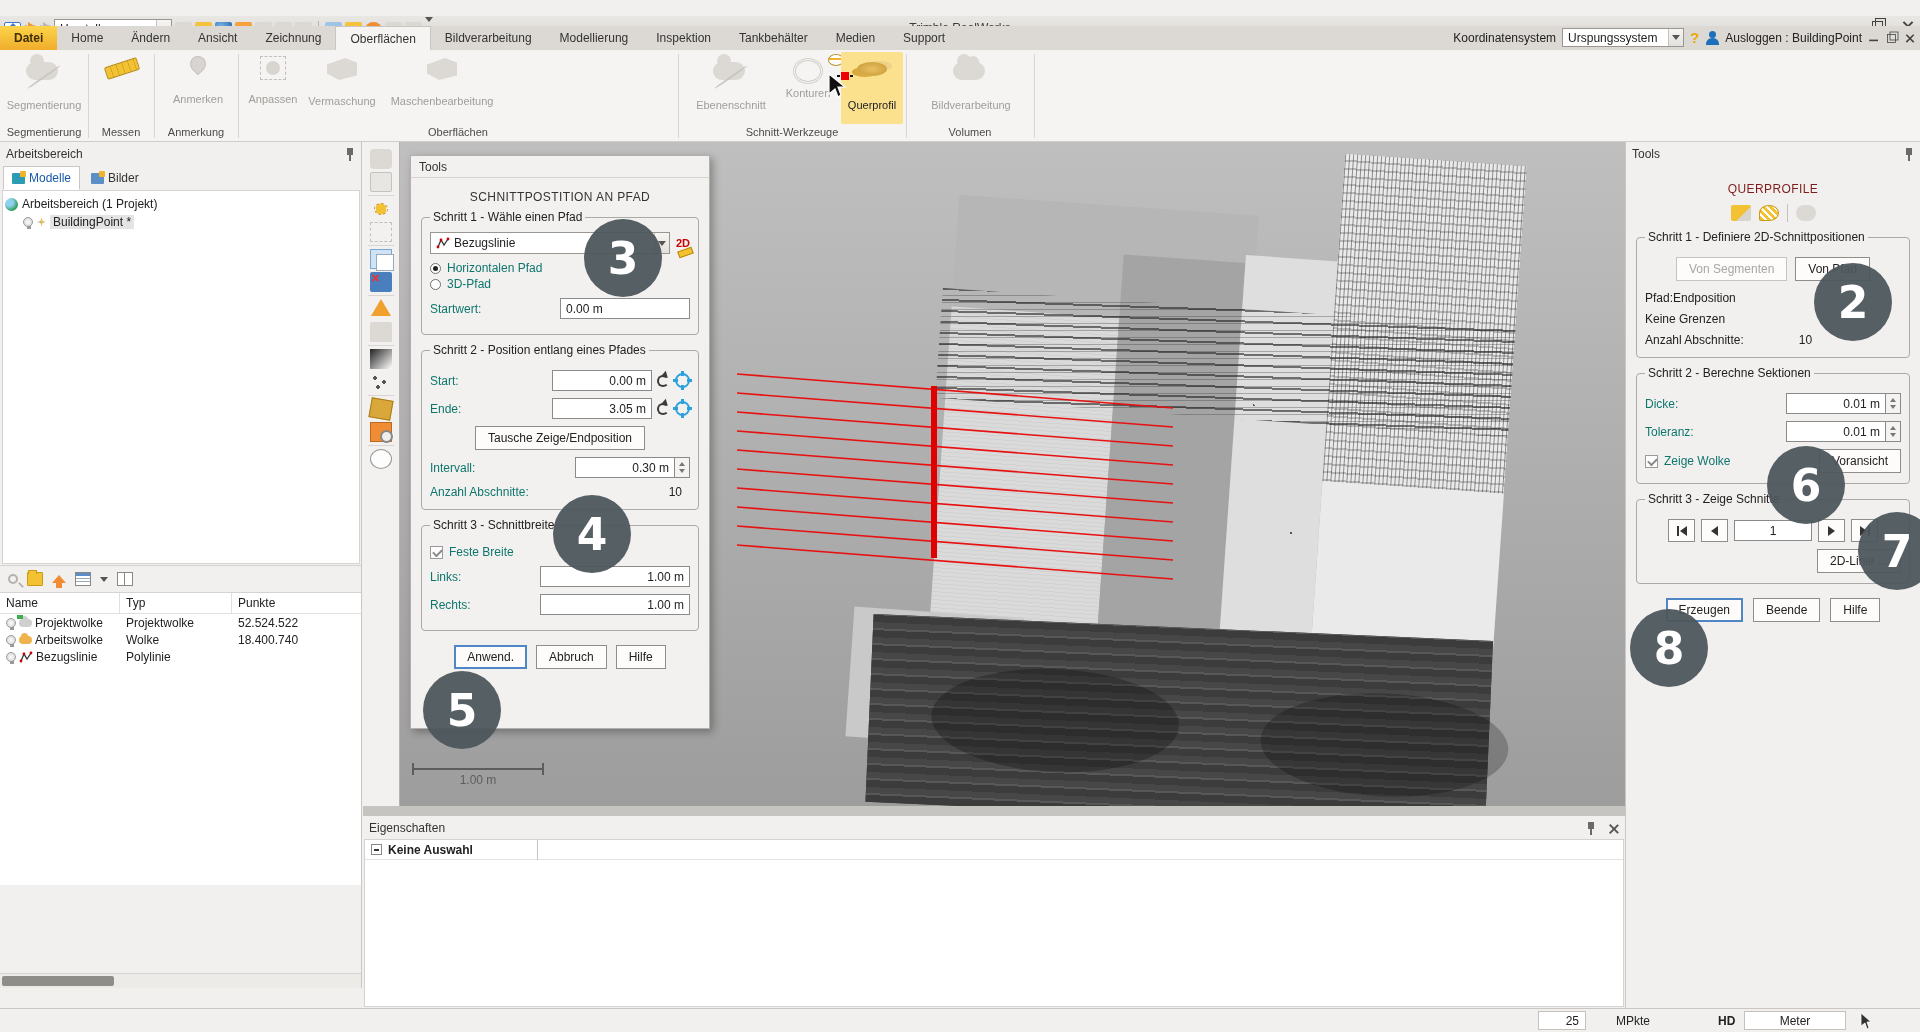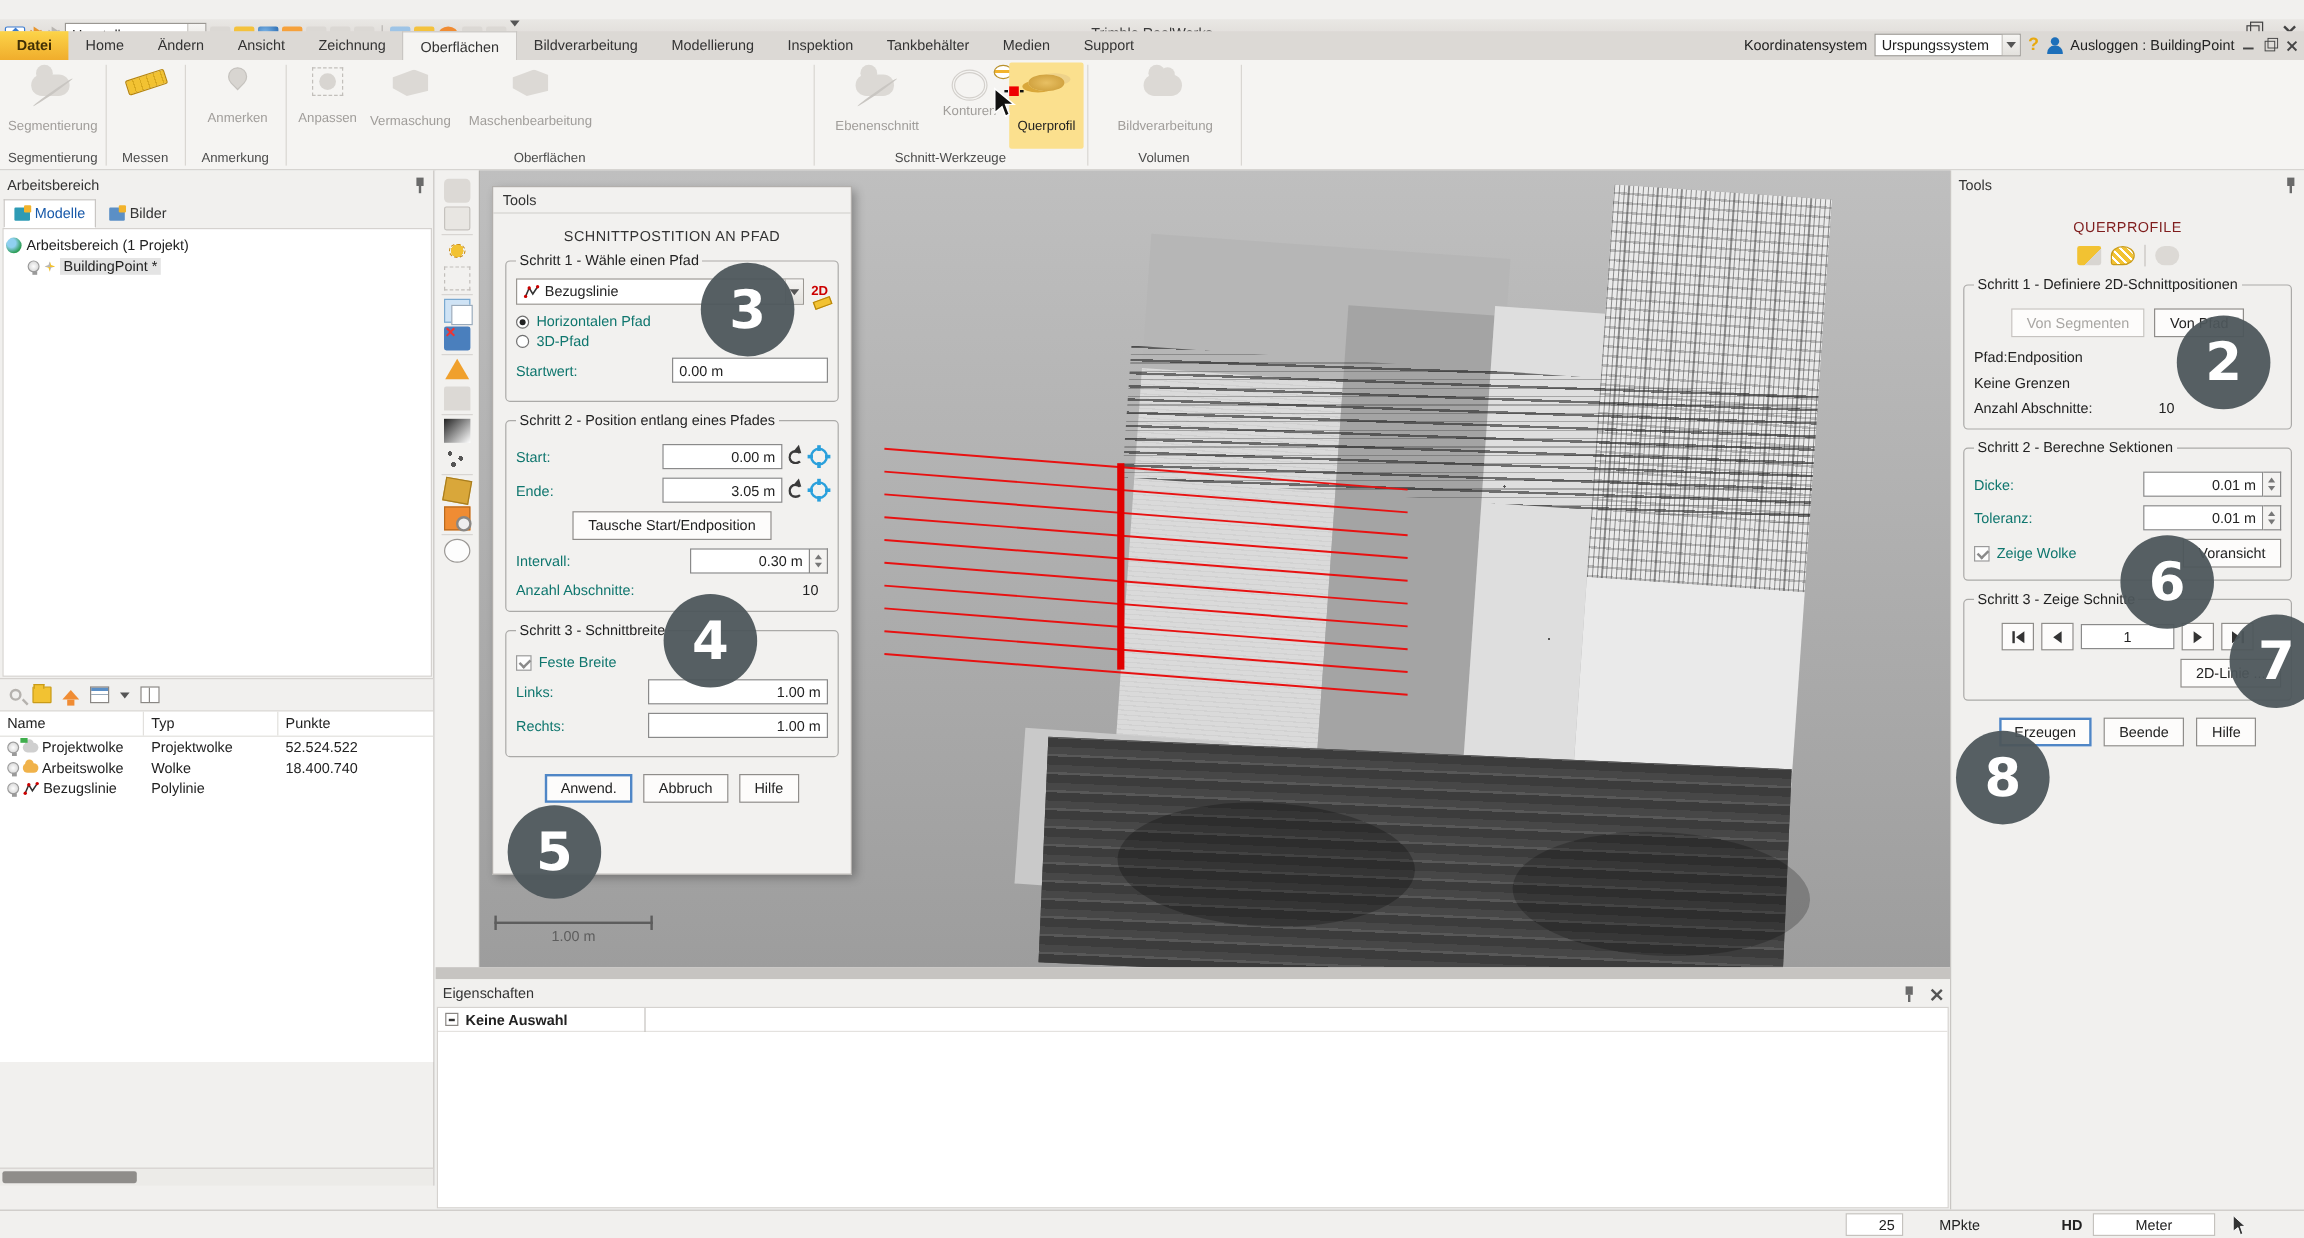--- a/index.html
+++ b/index.html
@@ -563,7 +563,7 @@
           <span class="itarget"></span>
         </div>
         <div class="frow" style="justify-content:center">
-          <span class="btn">Tausche Start/Endposition</span>
+          <span class="btn">Tausche Zeige/Endposition</span>
         </div>
         <div class="frow">
           <span class="lab">Intervall:</span>

